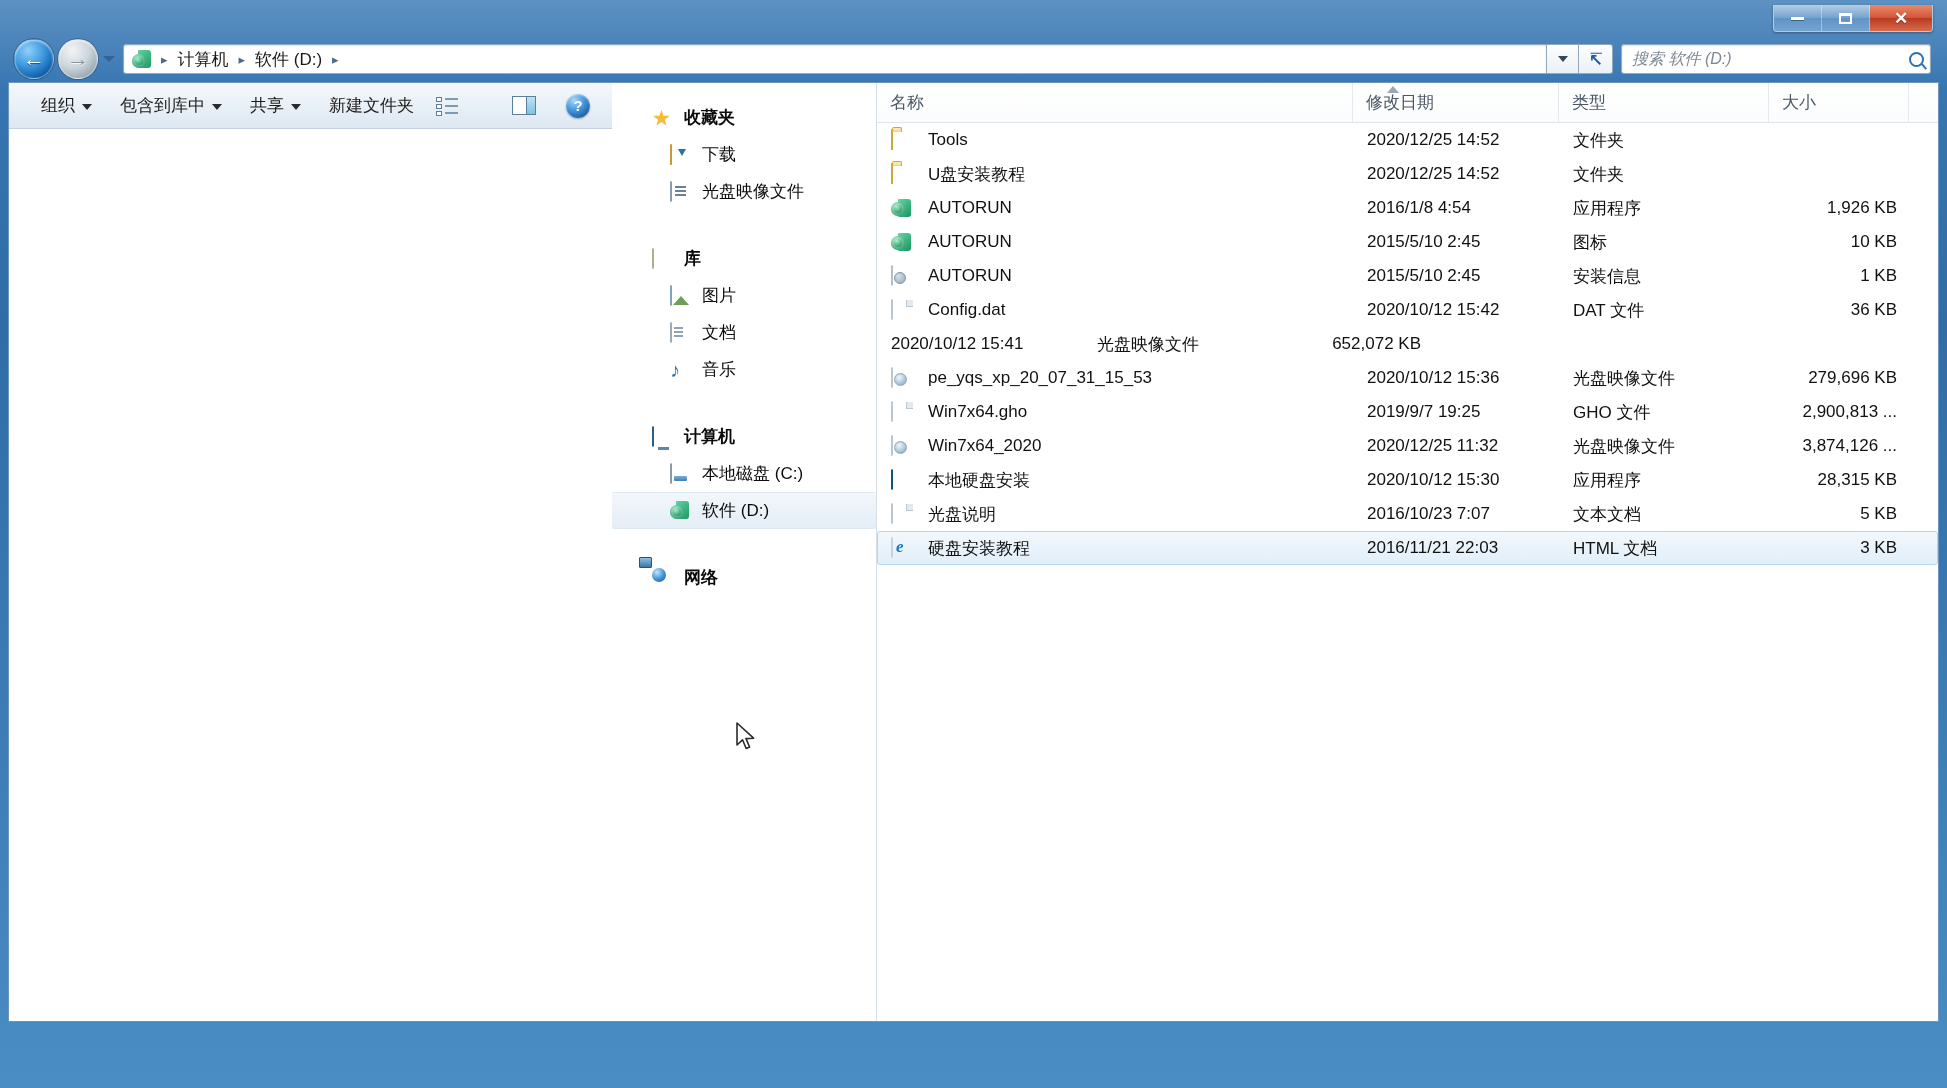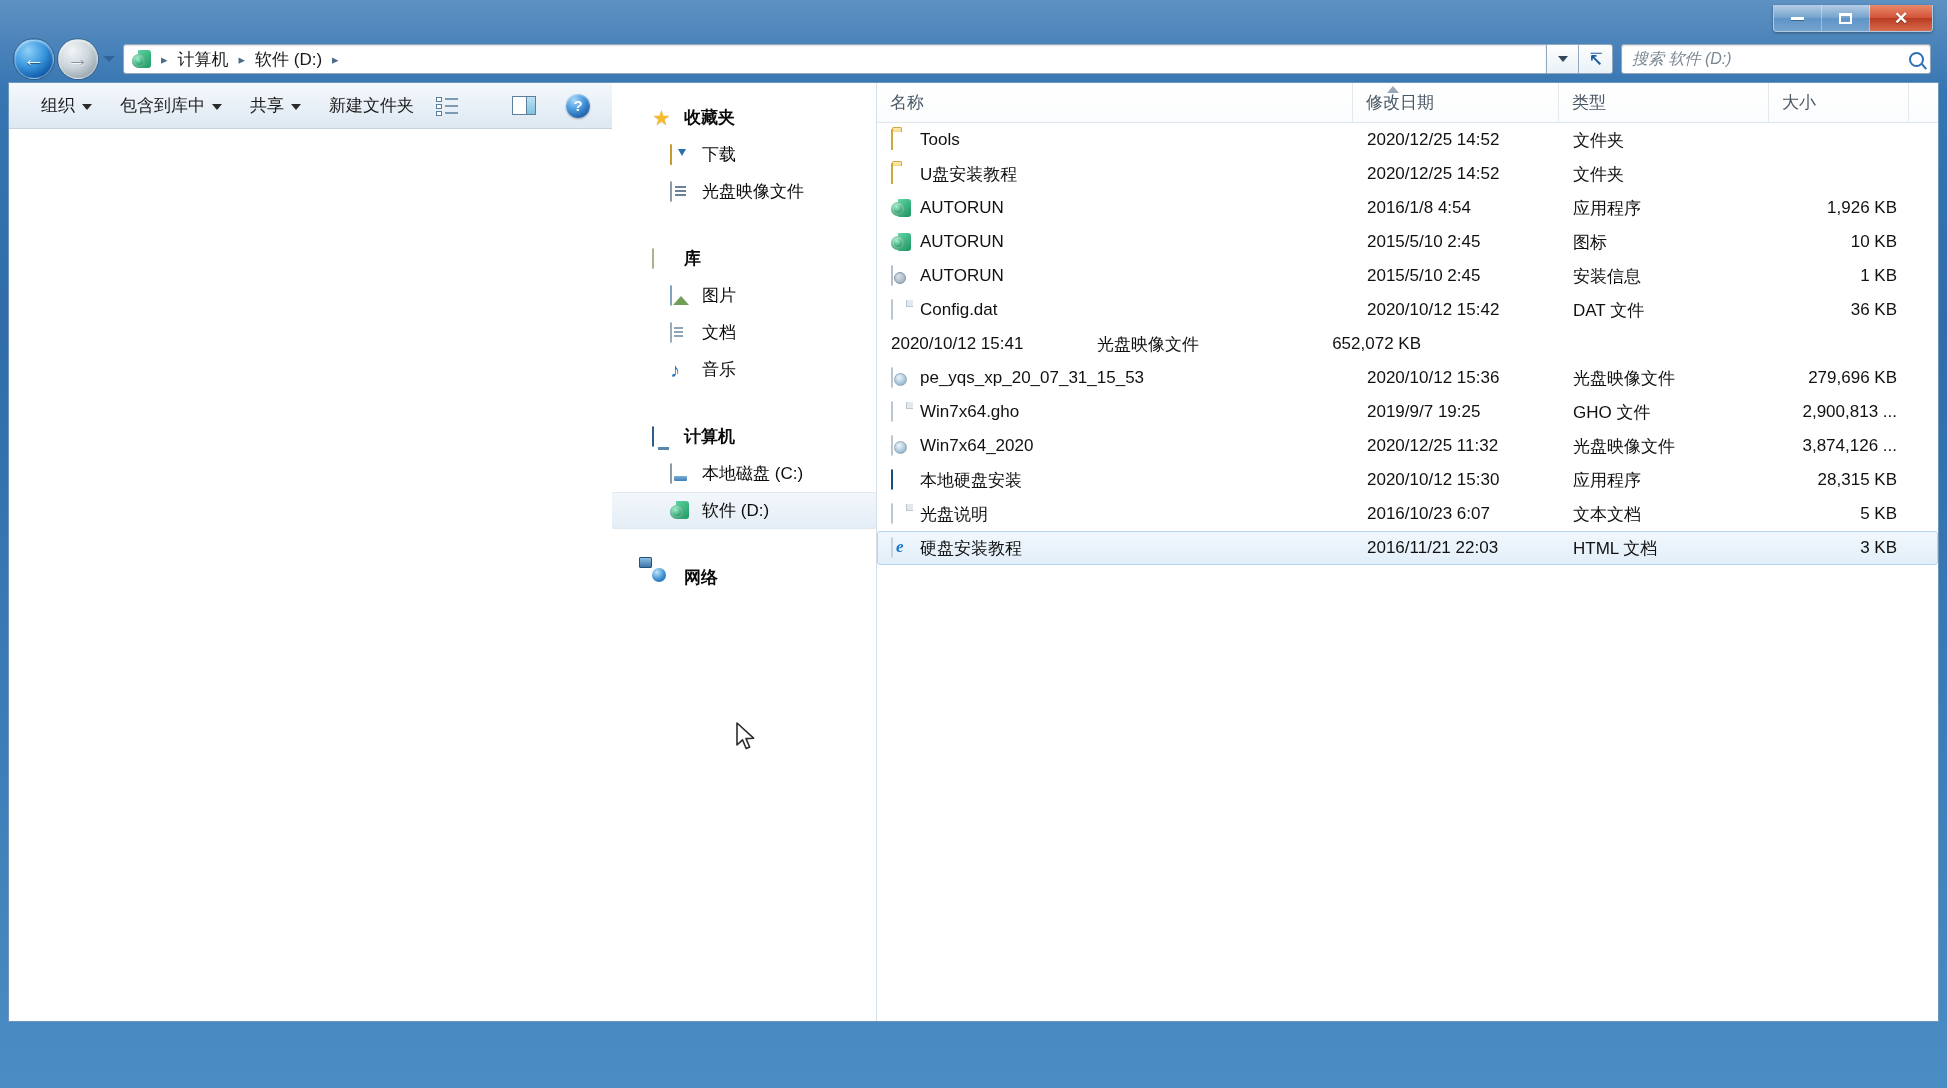--- a/index.html
+++ b/index.html
@@ -270,7 +270,7 @@
     background: linear-gradient(180deg,#f2f8fd,#e2eef9);
     border: 1px solid #b4d5ef;
   }
-  .cell-name { flex:0 0 auto; display:flex; align-items:center; gap:7px; padding-left:13px; }
+  .cell-name { flex:0 0 auto; display:flex; align-items:center; gap:15px; padding-left:13px; }
   .cell-date { flex:0 0 auto; padding-left:13px; color:#111; }
   .cell-type { flex:0 0 auto; padding-left:13px; color:#111; }
   .cell-size { flex:0 0 auto; padding-right:13px; text-align:right; color:#111; }

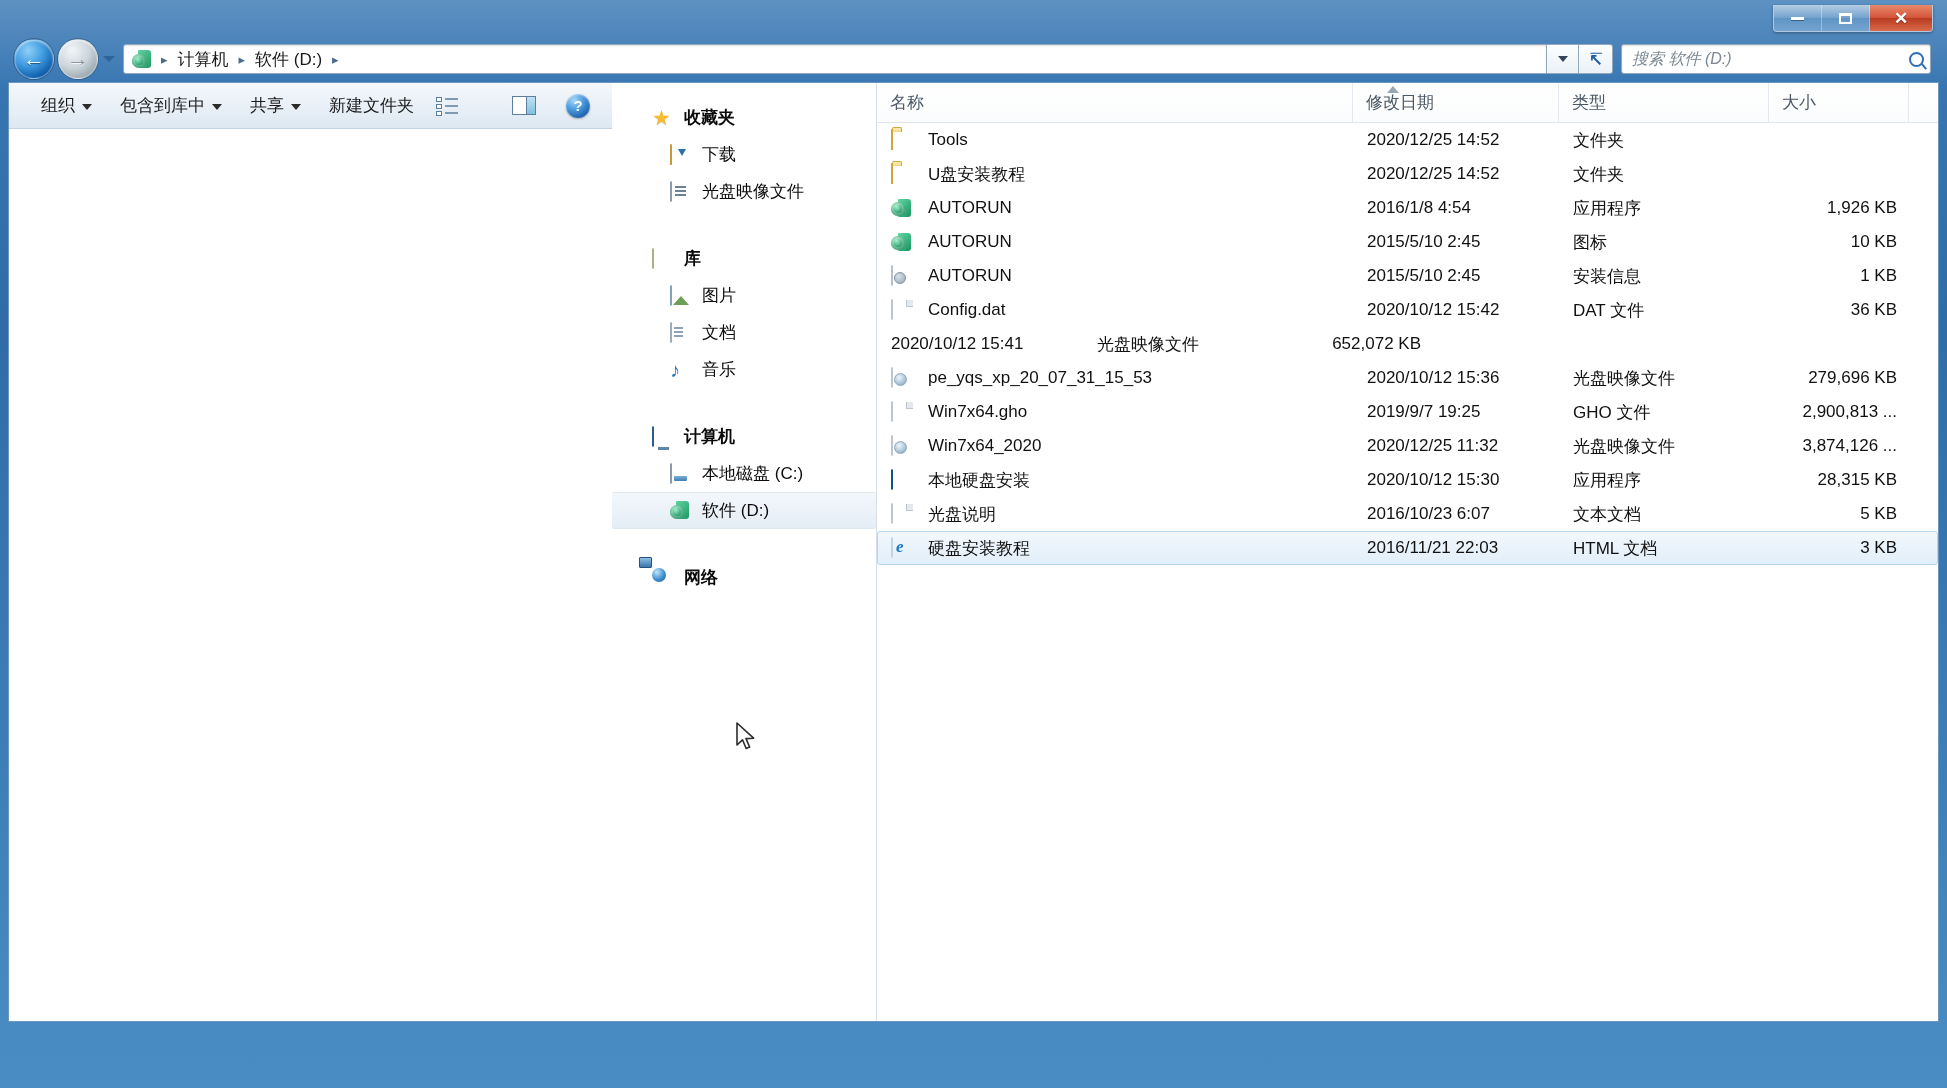--- a/index.html
+++ b/index.html
@@ -633,7 +633,7 @@
                 <span class="fi"><span class="fi-blank"></span></span>
                 <span>光盘说明</span>
               </span>
-            <span class="cell-date" style="width:206px">2016/10/23 6:07</span>
+            <span class="cell-date" style="width:206px">2016/10/23 7:07</span>
             <span class="cell-type" style="width:210px">文本文档</span>
             <span class="cell-size" style="width:140px">5 KB</span>
           </div>

